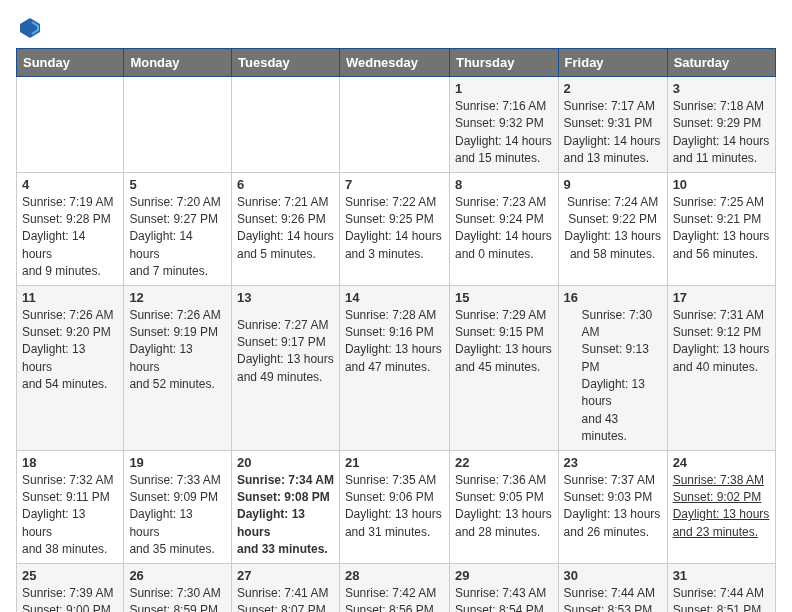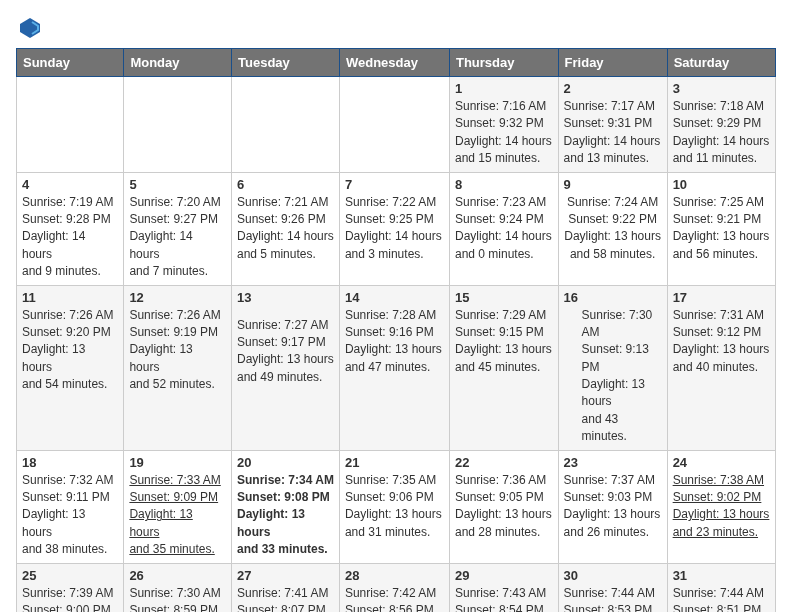--- a/index.html
+++ b/index.html
@@ -265,7 +265,7 @@
         </td>
         <td>
           <span class="day-number">19</span>
-          <div class="day-info" style="white-space: pre-line; text-decoration: underline;">Sunrise: 7:33 AM
+          <div class="day-info" style="white-space: pre-line;">Sunrise: 7:33 AM
 Sunset: 9:09 PM
 Daylight: 13 hours
 and 35 minutes.</div>

